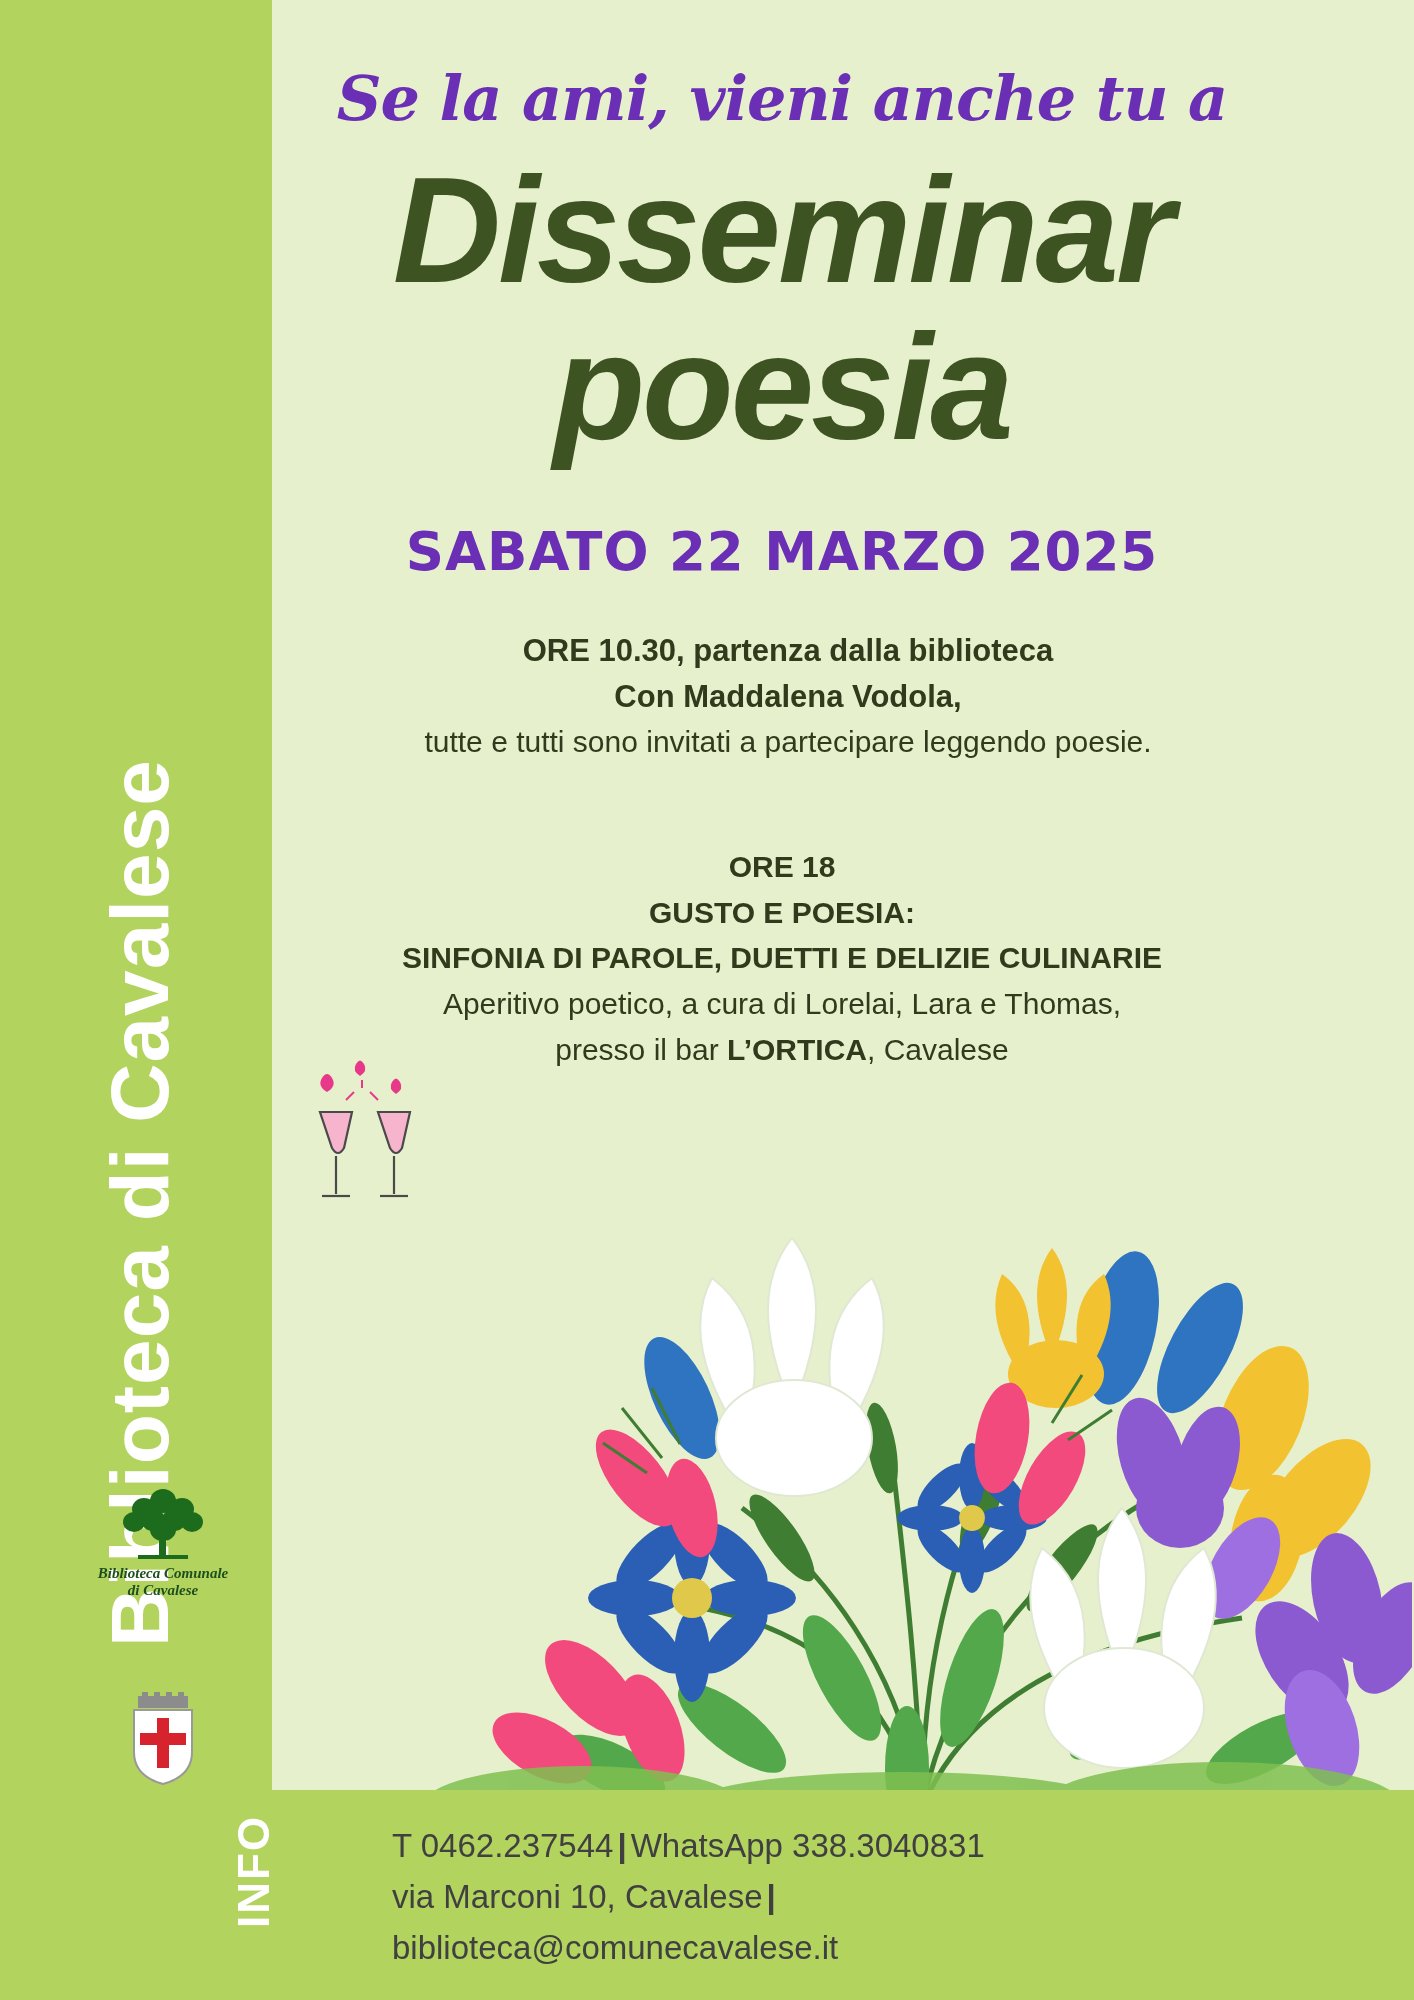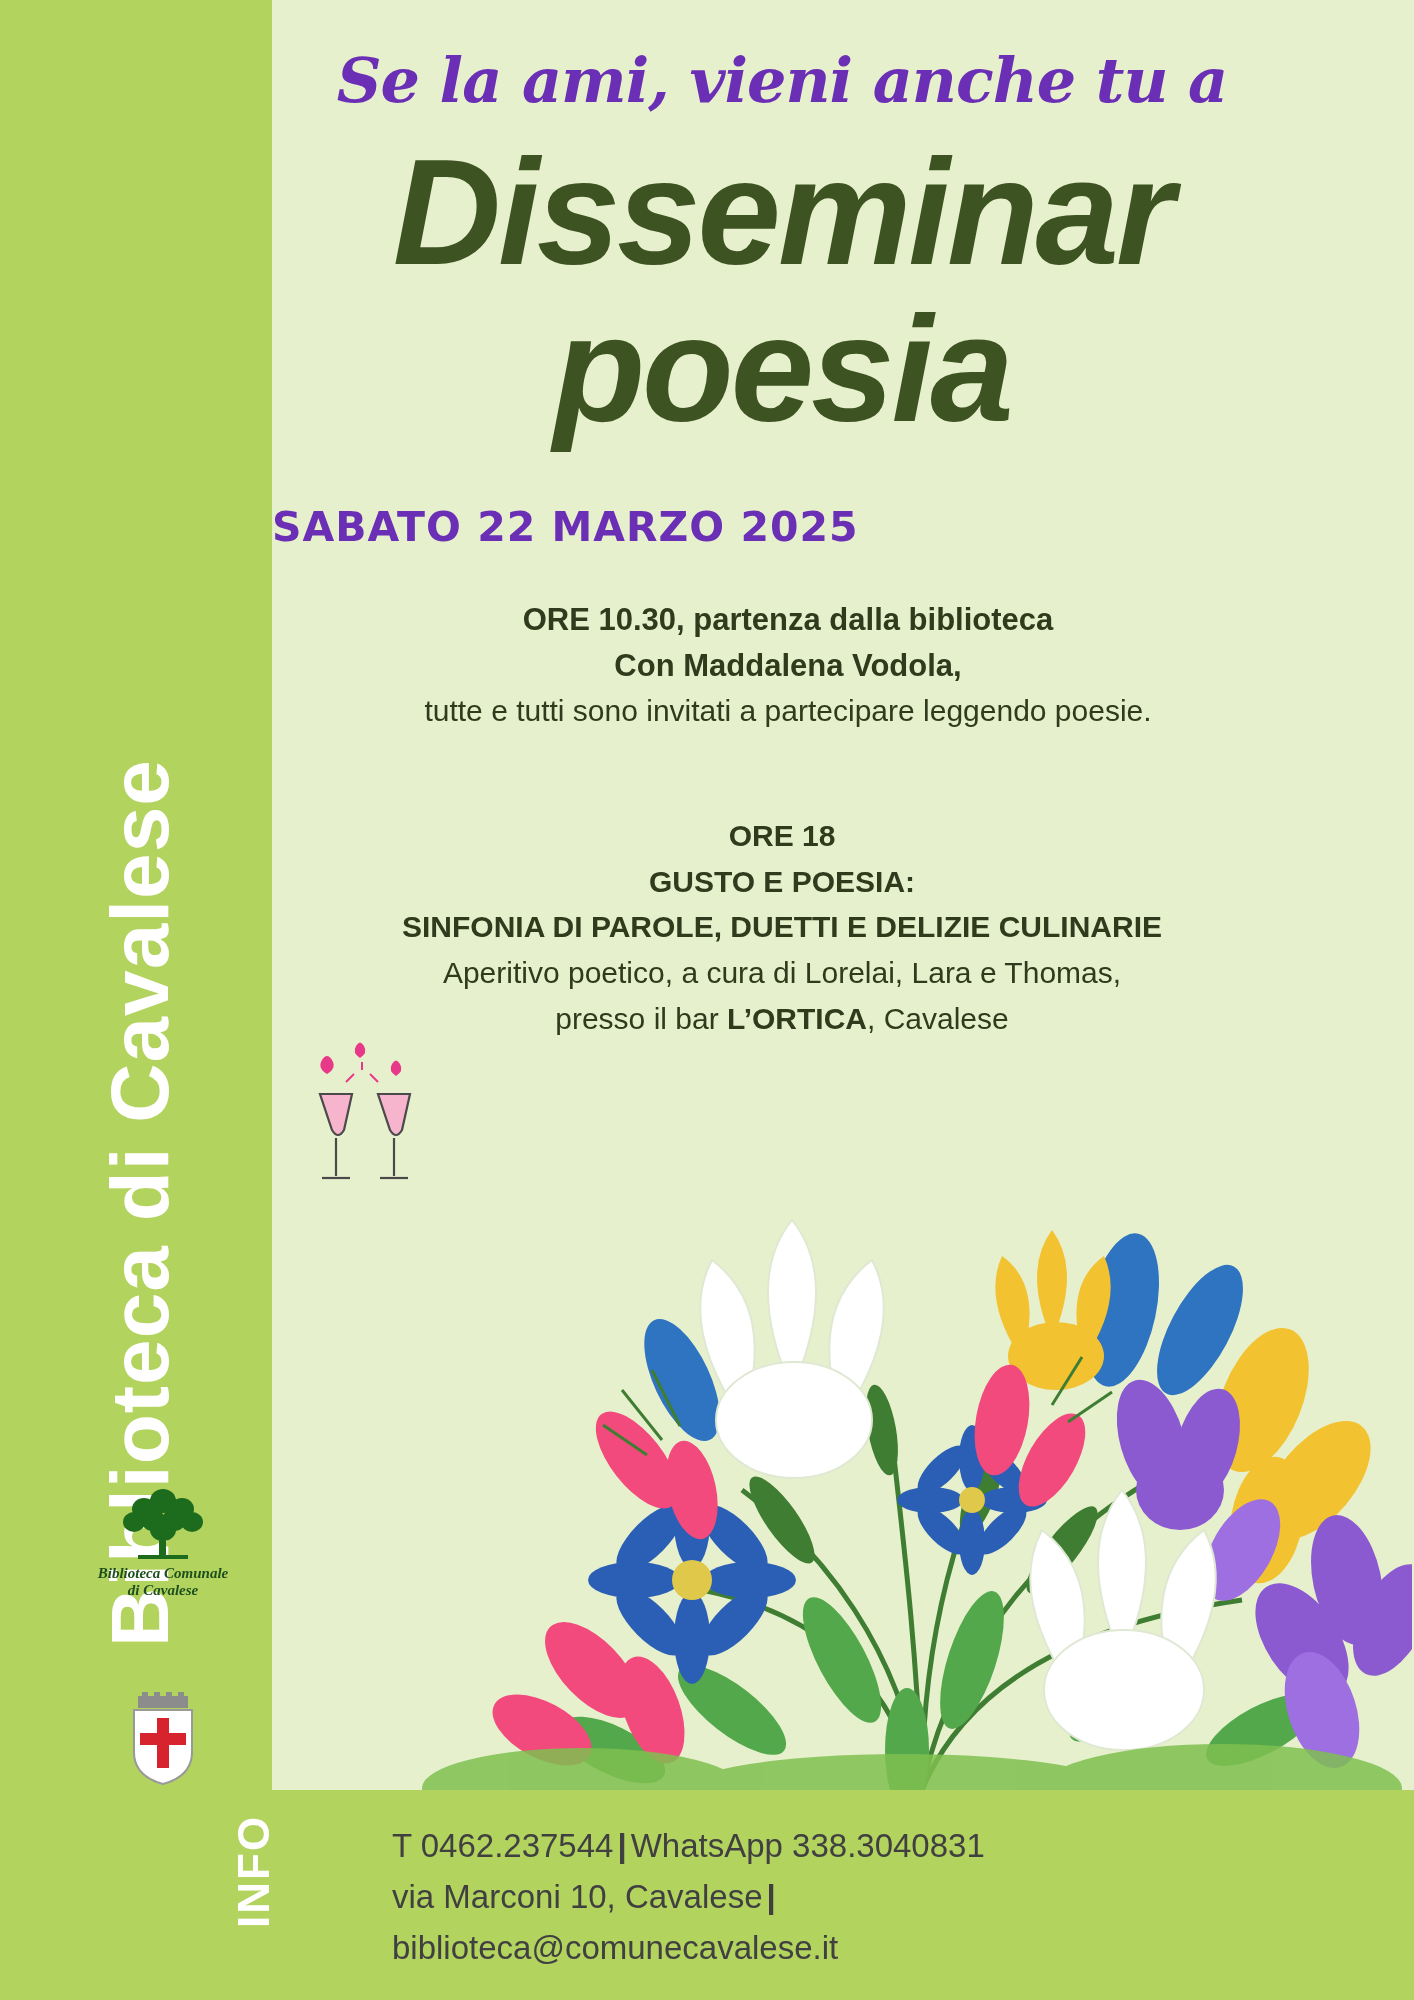--- a/index.html
+++ b/index.html
@@ -91,7 +91,7 @@
   .content {
     position: absolute;
     left: 272px;
-    top: 0;
+    top: 18px;
     width: 1020px;
     height: 1790px;
   }

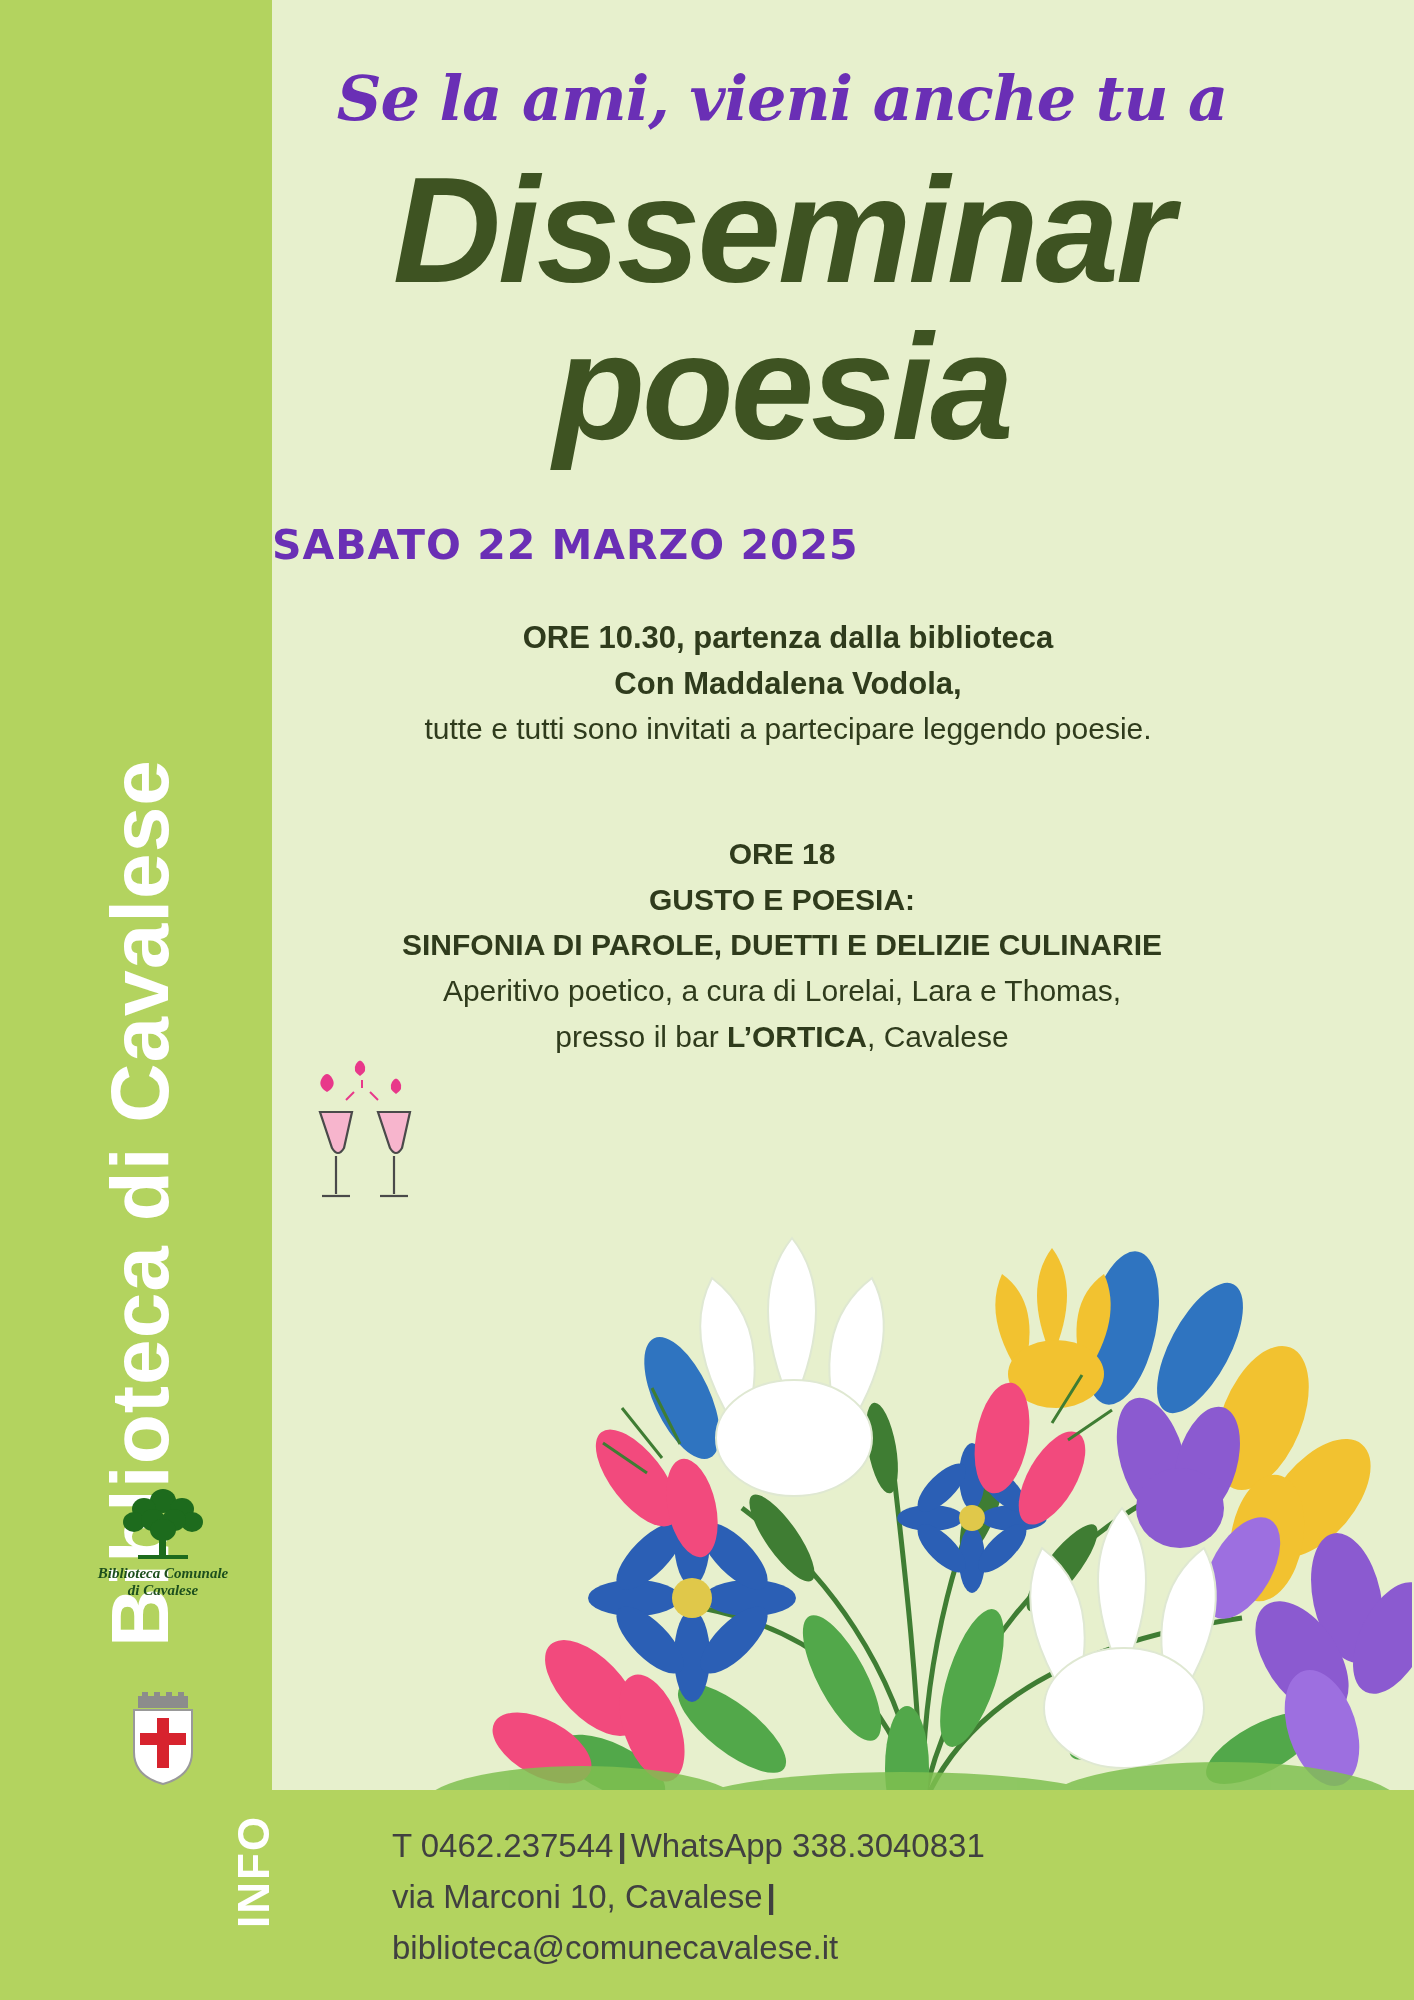--- a/index.html
+++ b/index.html
@@ -121,9 +121,9 @@
     margin-top: 10px;
   }
   .date-line {
-    text-align: left;
+    text-align: center;
     color: #6a2fb5;
-    font-size: 41px;
+    font-size: 53px;
     font-weight: bold;
     letter-spacing: 1px;
     margin-top: 60px;

